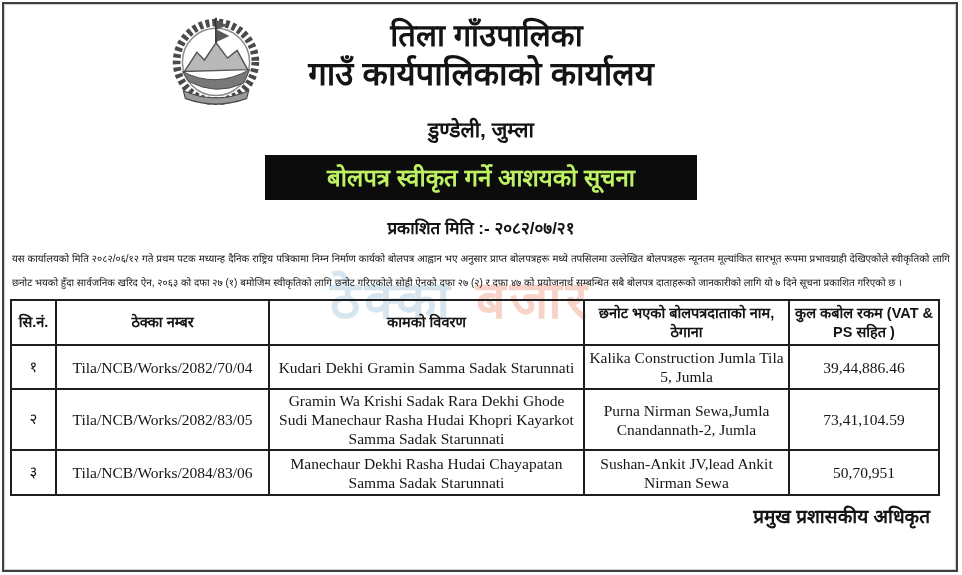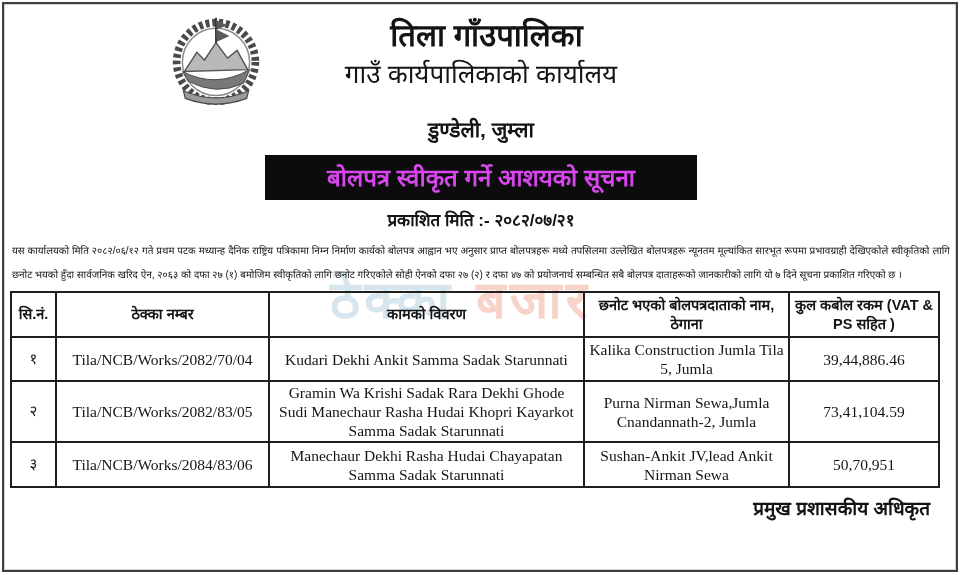--- a/index.html
+++ b/index.html
@@ -38,7 +38,7 @@
     width: 96px; height: 100px;
   }
   .org-name    { font-size: 31px; font-weight: bold; line-height: 36px; padding-left: 11px; }
-  .office-name { font-size: 26px; font-weight: normal; line-height: 40px; }
+  .office-name { font-size: 33px; font-weight: bold; line-height: 40px; }
   .addr        { font-size: 21px; font-weight: bold; line-height: 27px; margin-top: 22px; }
   .province    { font-size: 19px; font-weight: bold; line-height: 24px; }
   

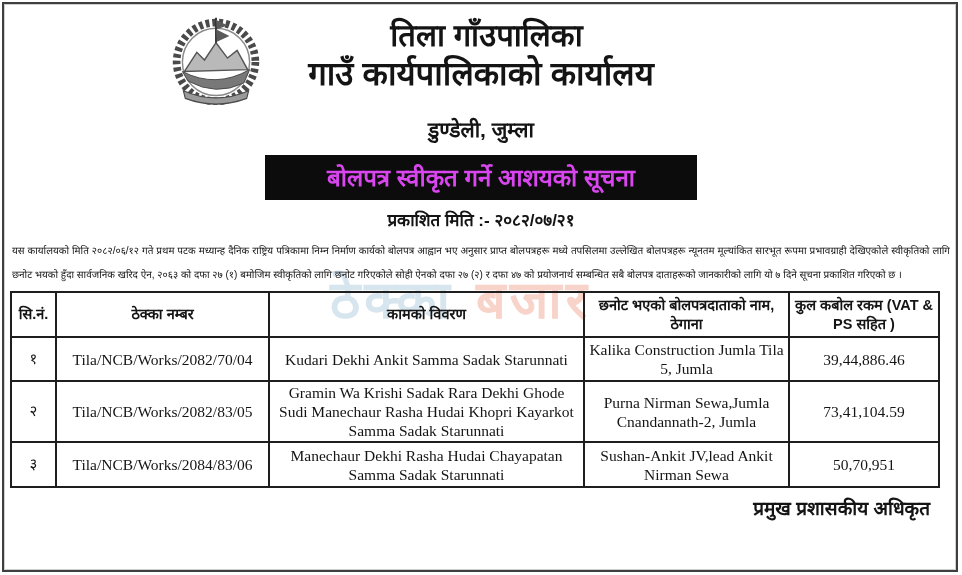--- a/index.html
+++ b/index.html
@@ -46,7 +46,7 @@
   .banner {
     display: inline-block;
     background: #0c0c0c;
-    color: #d946ef;
+    color: #bef264;
     font-size: 24px;
     font-weight: bold;
     padding: 5px 26px 7px 26px;

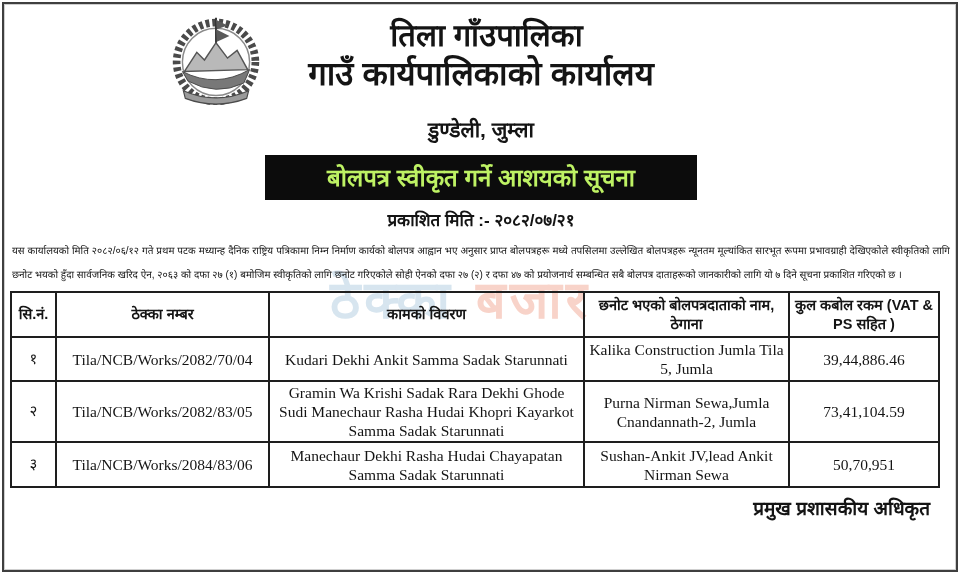--- a/index.html
+++ b/index.html
@@ -56,7 +56,7 @@
     position: relative; z-index: 1;
     text-align: center;
     font-size: 17px; font-weight: bold;
-    margin-top: 8px;
+    margin-top: 16px;
   }
   
   .body-text {

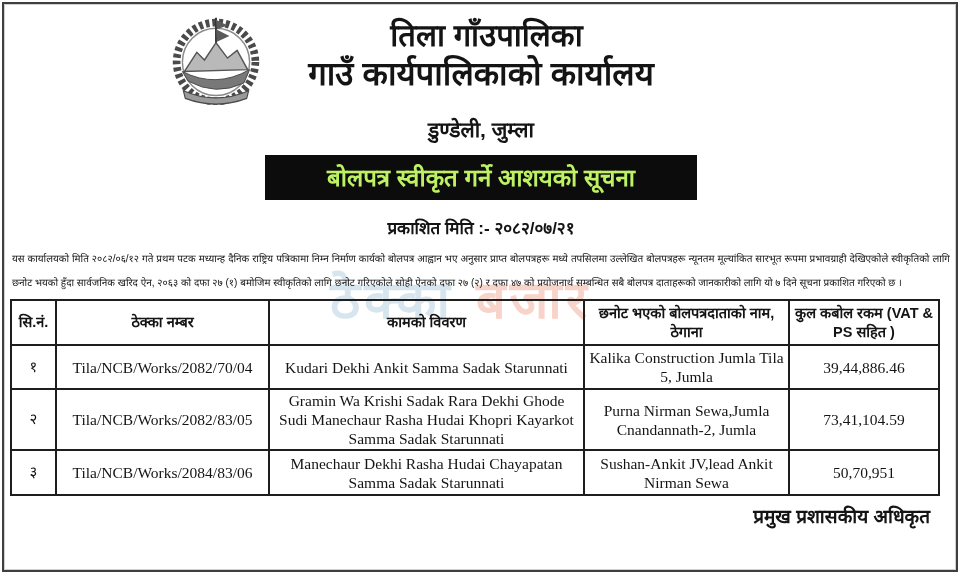--- a/index.html
+++ b/index.html
@@ -165,7 +165,7 @@
     <tr class="row-1">
       <td class="sn">१</td>
       <td>Tila/NCB/Works/2082/70/04</td>
-      <td>Kudari Dekhi Ankit Samma Sadak Starunnati</td>
+      <td>Kudari Dekhi Gramin Samma Sadak Starunnati</td>
       <td>Kalika Construction Jumla Tila 5, Jumla</td>
       <td>39,44,886.46</td>
     </tr>

